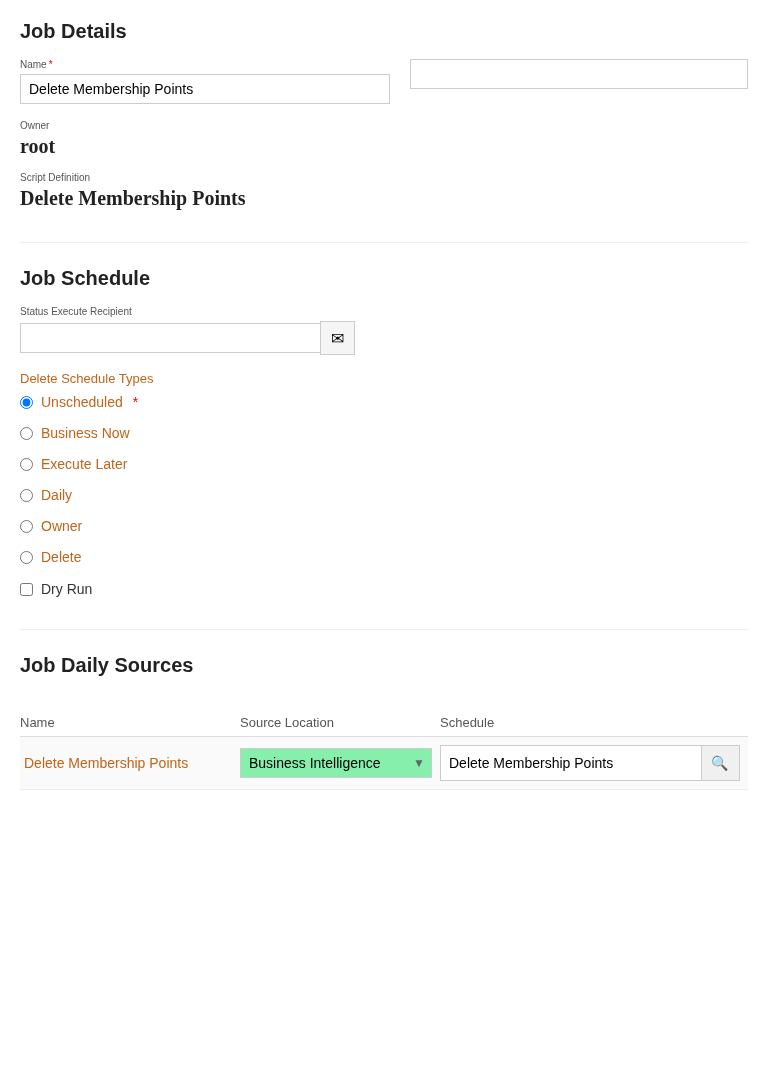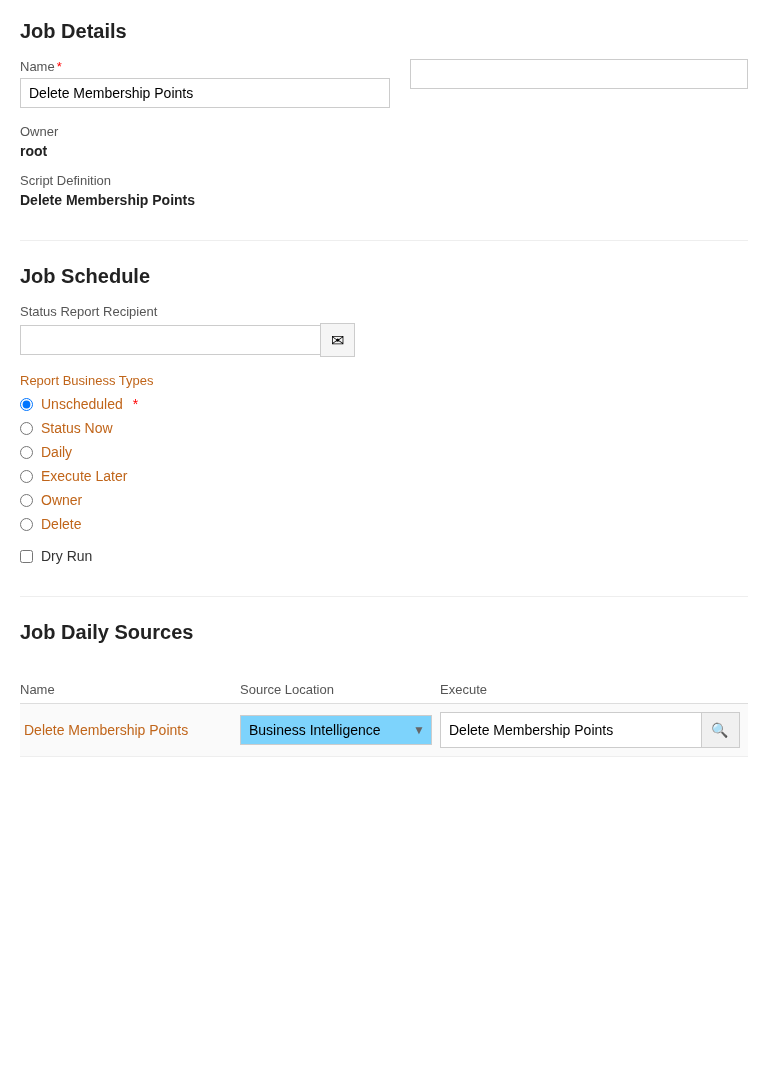--- a/index.html
+++ b/index.html
@@ -24,7 +24,7 @@
     }
 
     .field-label {
-      font-size: 13px;
+      font-size: 10px;
       color: #555;
       margin-bottom: 4px;
     }

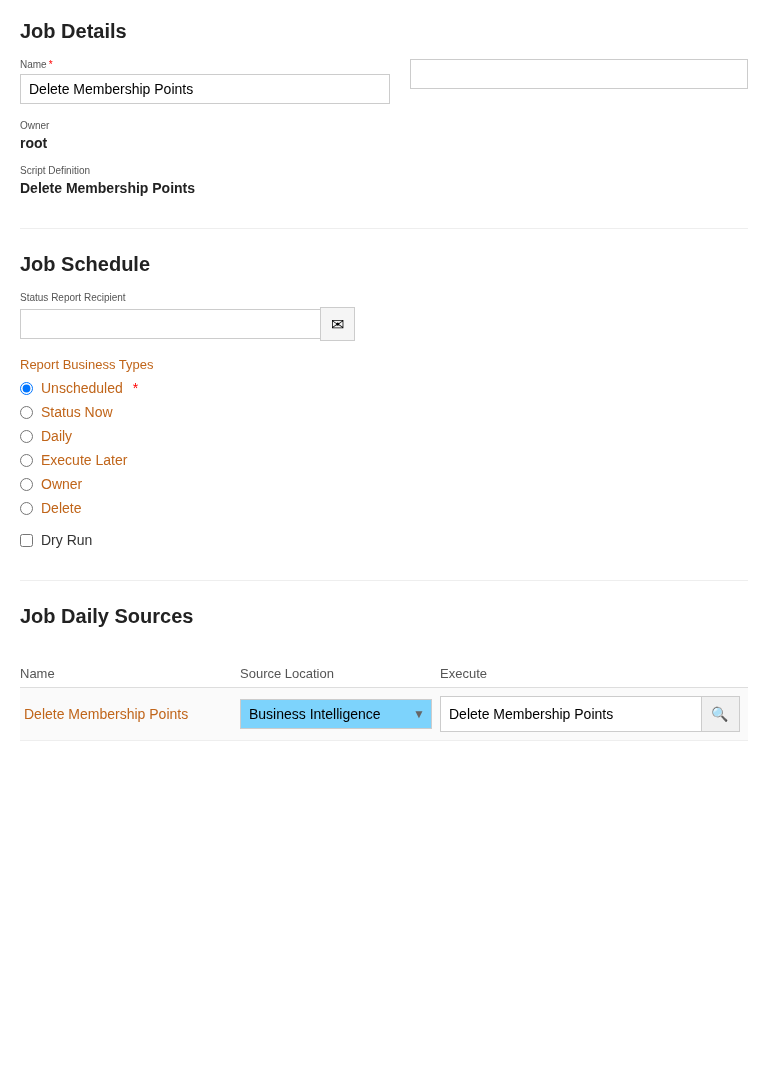--- a/index.html
+++ b/index.html
@@ -30,9 +30,10 @@
     }
 
     .field-value {
-      font-size: 14px;
+      font-size: 20px;
       font-weight: bold;
       color: #222;
+      font-family: Liberation Serif, serif;
     }
 
     .form-row {

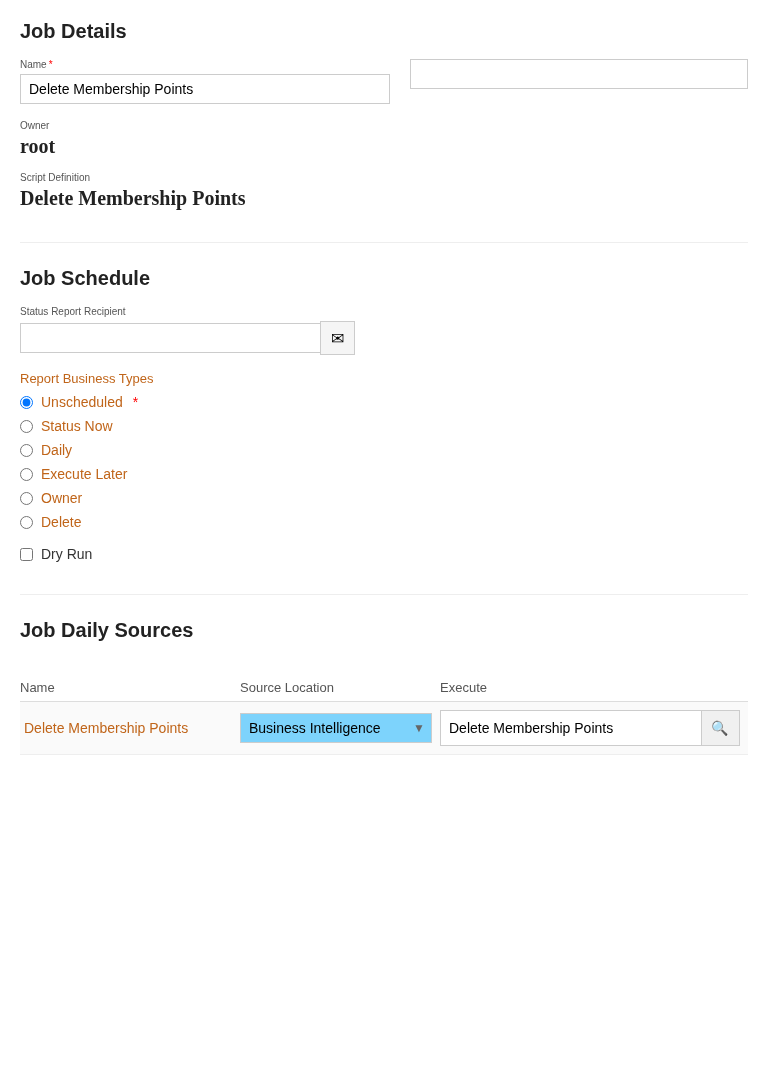--- a/index.html
+++ b/index.html
@@ -293,7 +293,7 @@
   <h2>Job Schedule</h2>
 
   <div class="field-row-inline">
-    <div class="field-label">Status Report Recipient</div>
+    <div class="field-label">Status Execute Recipient</div>
     <div class="status-recipient-row">
       <input type="text" style="width: 300px; border-right: none;">
       <button class="email-btn">

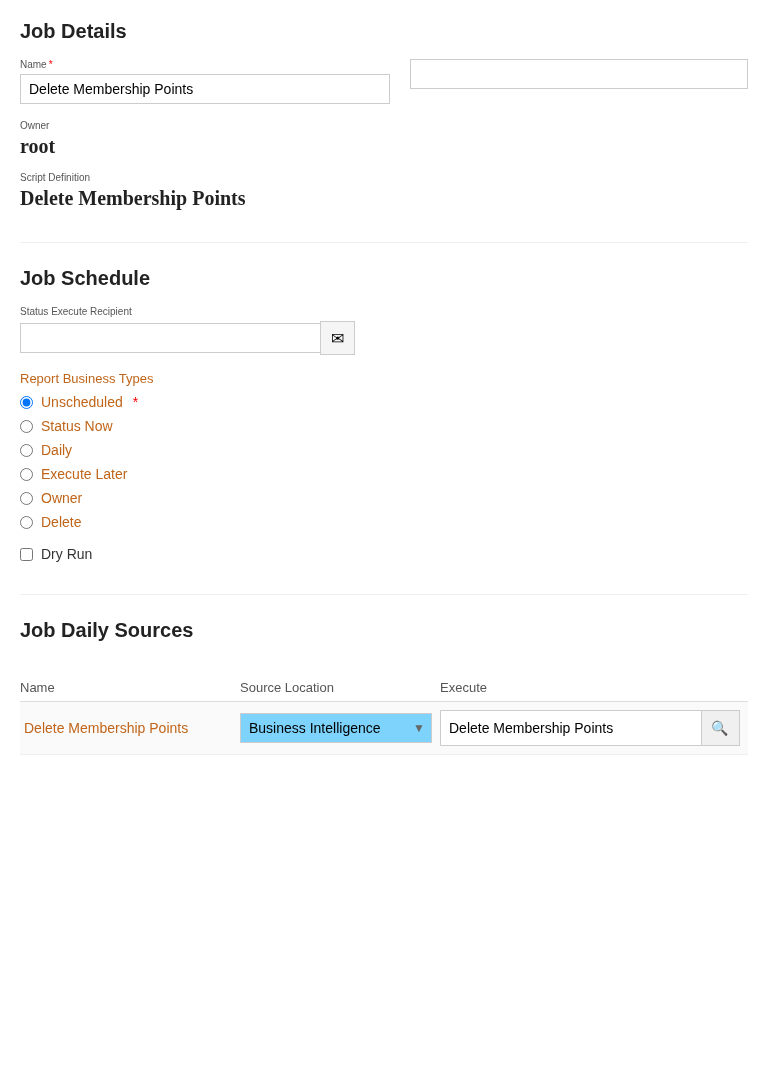--- a/index.html
+++ b/index.html
@@ -303,7 +303,7 @@
   </div>
 
   <div class="field-row-inline">
-    <div class="schedule-label">Report Business Types</div>
+    <div class="schedule-label">Delete Schedule Types</div>
     <div class="radio-group">
       <div class="radio-item">
         <input type="radio" name="scheduleType" id="unscheduled" checked="" style="">

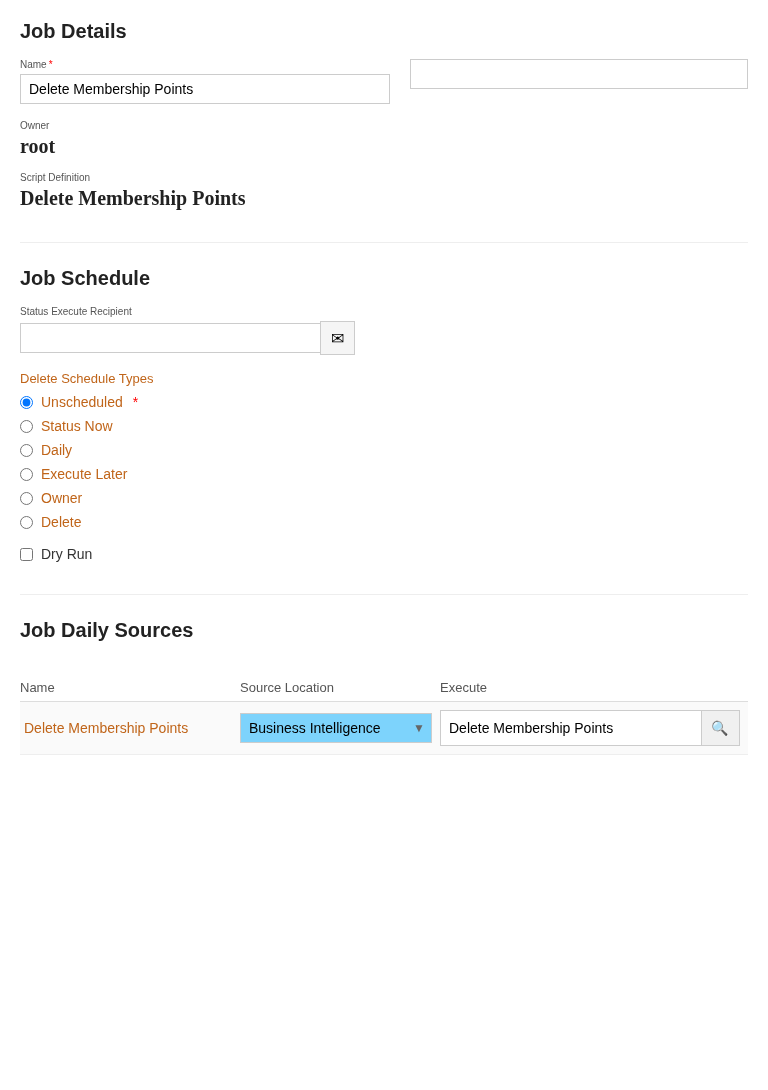--- a/index.html
+++ b/index.html
@@ -111,7 +111,7 @@
     .radio-group {
       display: flex;
       flex-direction: column;
-      gap: 8px;
+      gap: 15px;
     }
 
     .radio-item {

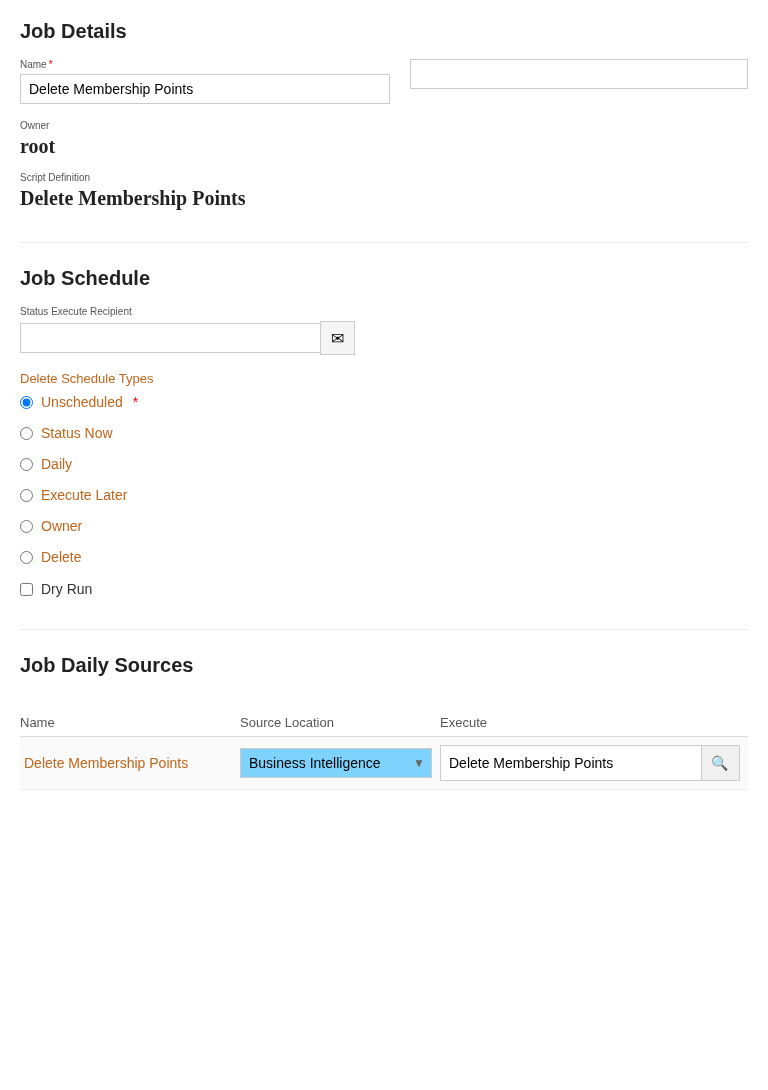--- a/index.html
+++ b/index.html
@@ -312,7 +312,7 @@
       </div>
       <div class="radio-item">
         <input type="radio" name="scheduleType" id="execute-now" style="">
-        <label for="execute-now">Status Now</label>
+        <label for="execute-now">Business Now</label>
       </div>
       <div class="radio-item">
         <input type="radio" name="scheduleType" id="daily" style="">

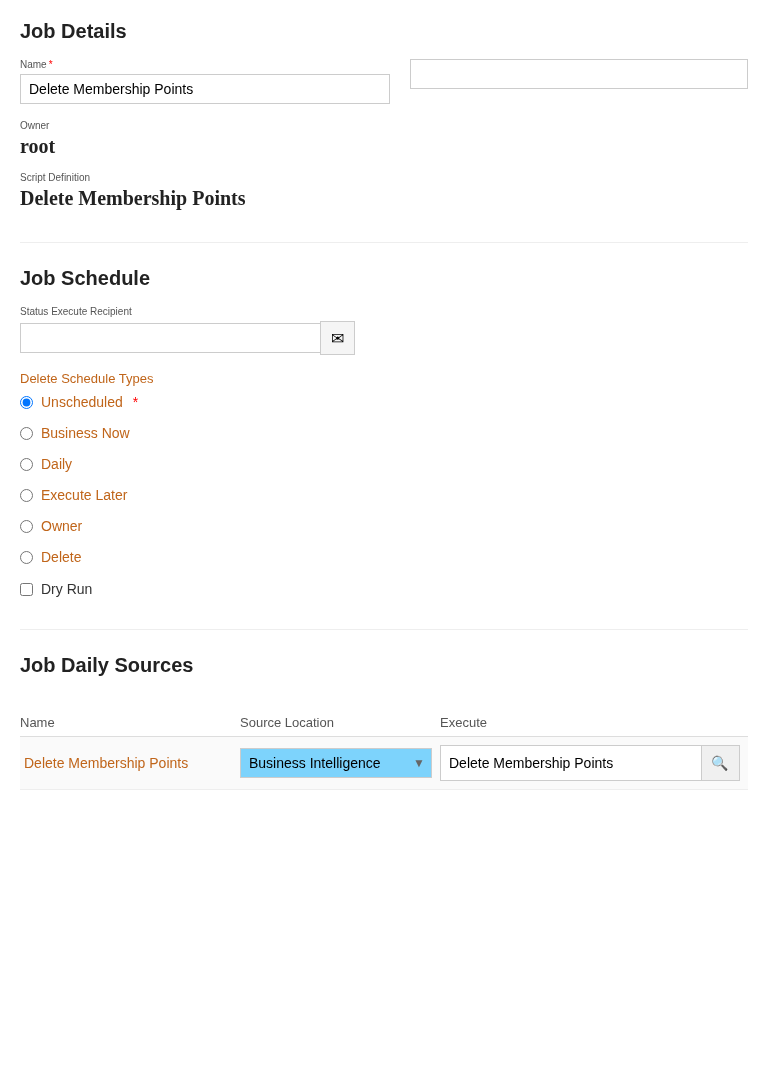--- a/index.html
+++ b/index.html
@@ -315,12 +315,12 @@
         <label for="execute-now">Business Now</label>
       </div>
       <div class="radio-item">
+        <input type="radio" name="scheduleType" id="execute-later" style="">
+        <label for="execute-later">Execute Later</label>
+      </div>
+      <div class="radio-item">
         <input type="radio" name="scheduleType" id="daily" style="">
         <label for="daily">Daily</label>
-      </div>
-      <div class="radio-item">
-        <input type="radio" name="scheduleType" id="execute-later" style="">
-        <label for="execute-later">Execute Later</label>
       </div>
       <div class="radio-item">
         <input type="radio" name="scheduleType" id="weekly" style="">

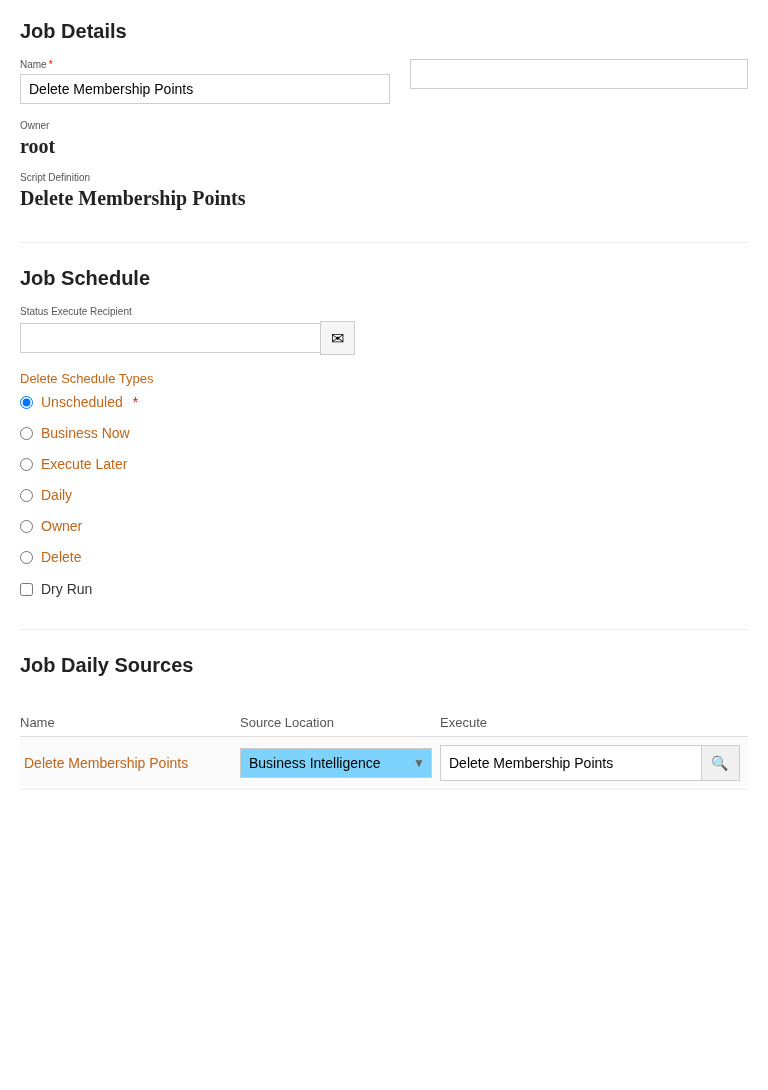--- a/index.html
+++ b/index.html
@@ -353,7 +353,7 @@
       <tr>
         <th>Name</th>
         <th>Source Location</th>
-        <th>Execute</th>
+        <th>Schedule</th>
       </tr>
     </thead>
     <tbody>

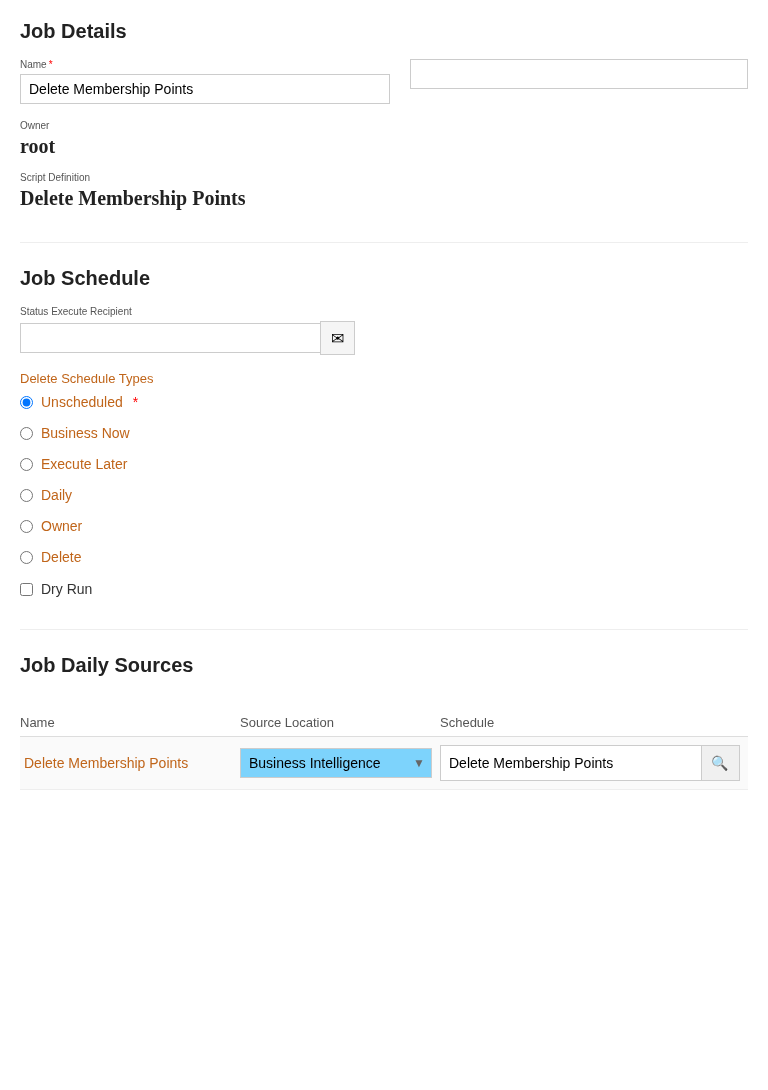--- a/index.html
+++ b/index.html
@@ -201,7 +201,7 @@
       display: flex;
       align-items: center;
       border: 1px solid #ccc;
-      background: #7dd3fc;
+      background: #86efac;
     }
 
     .source-select-wrapper select {

